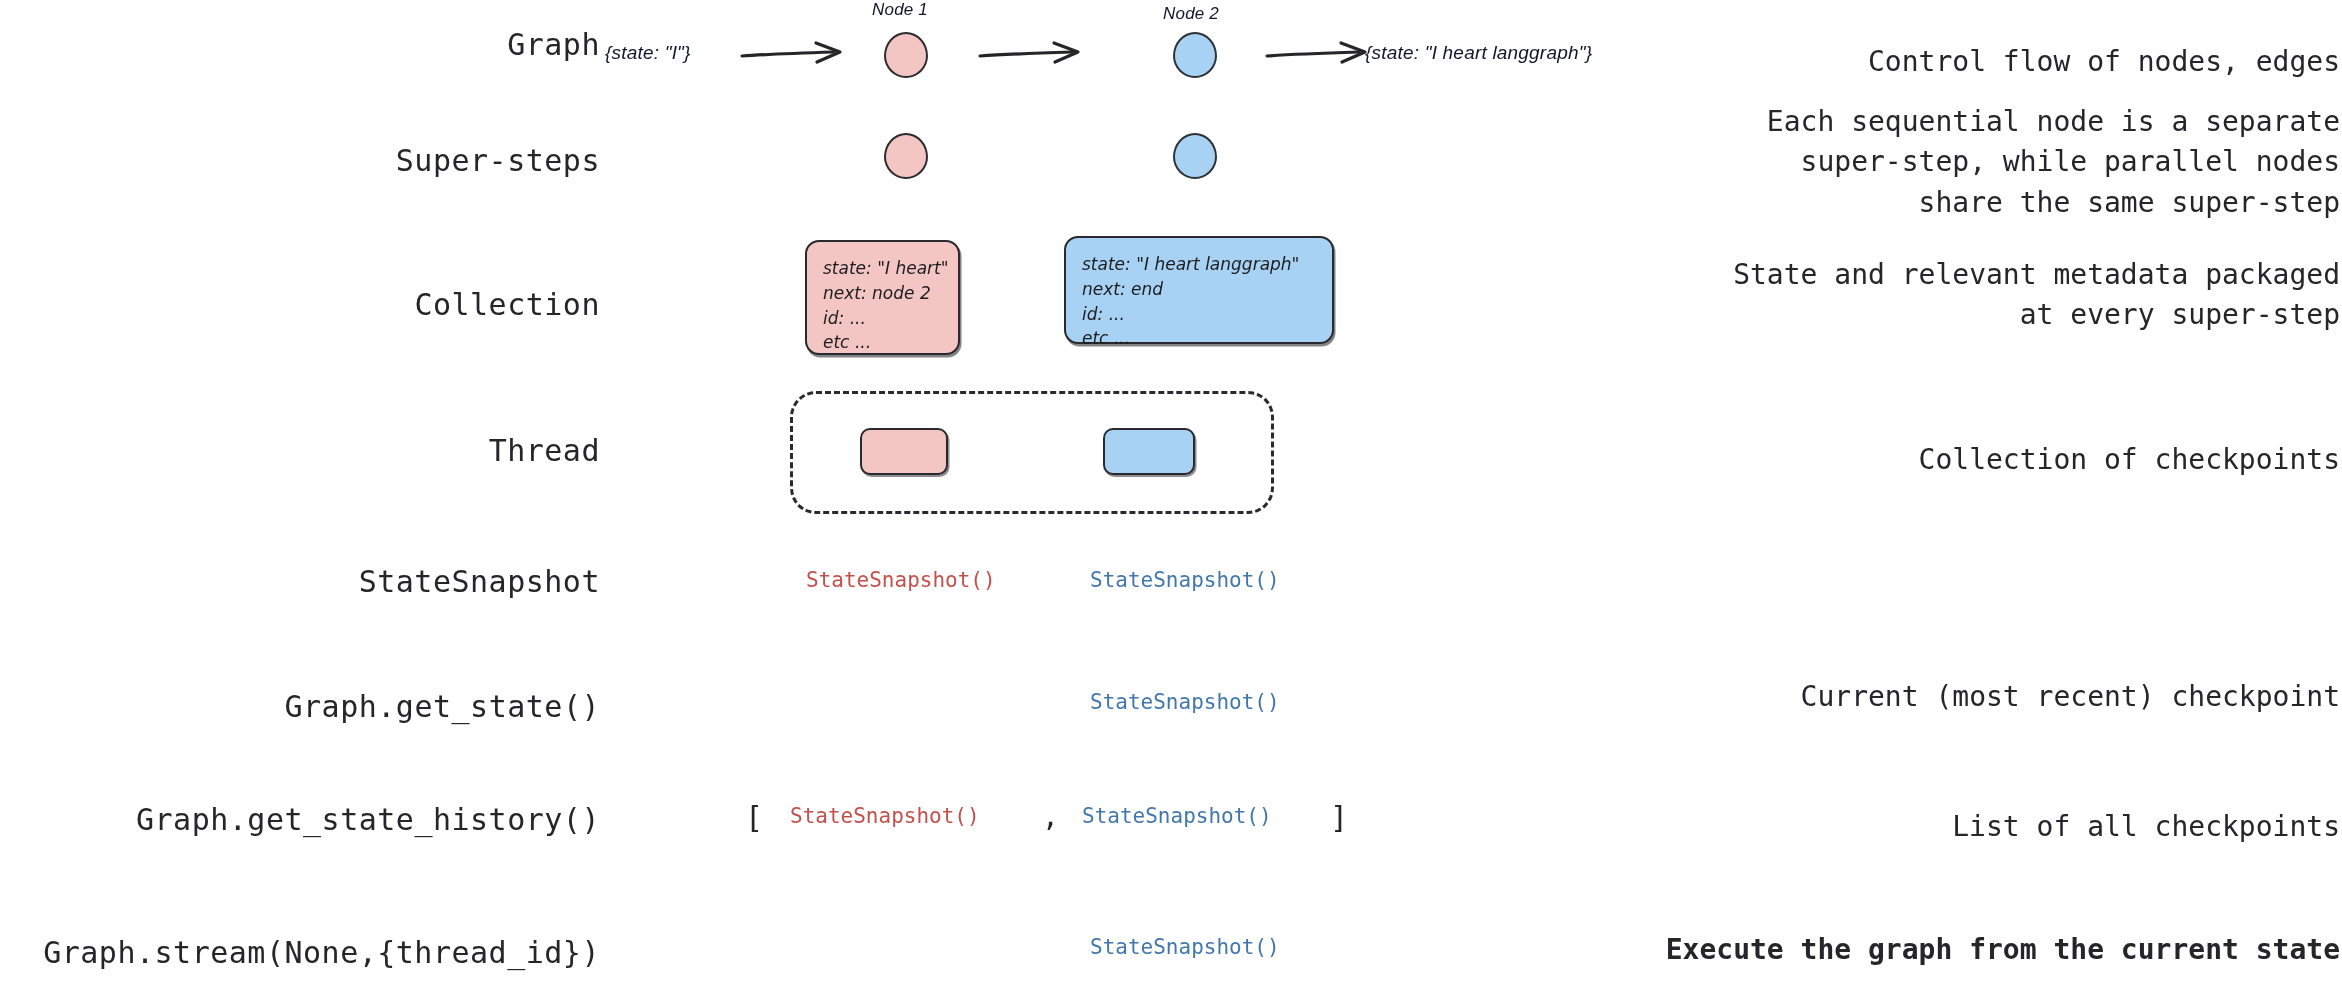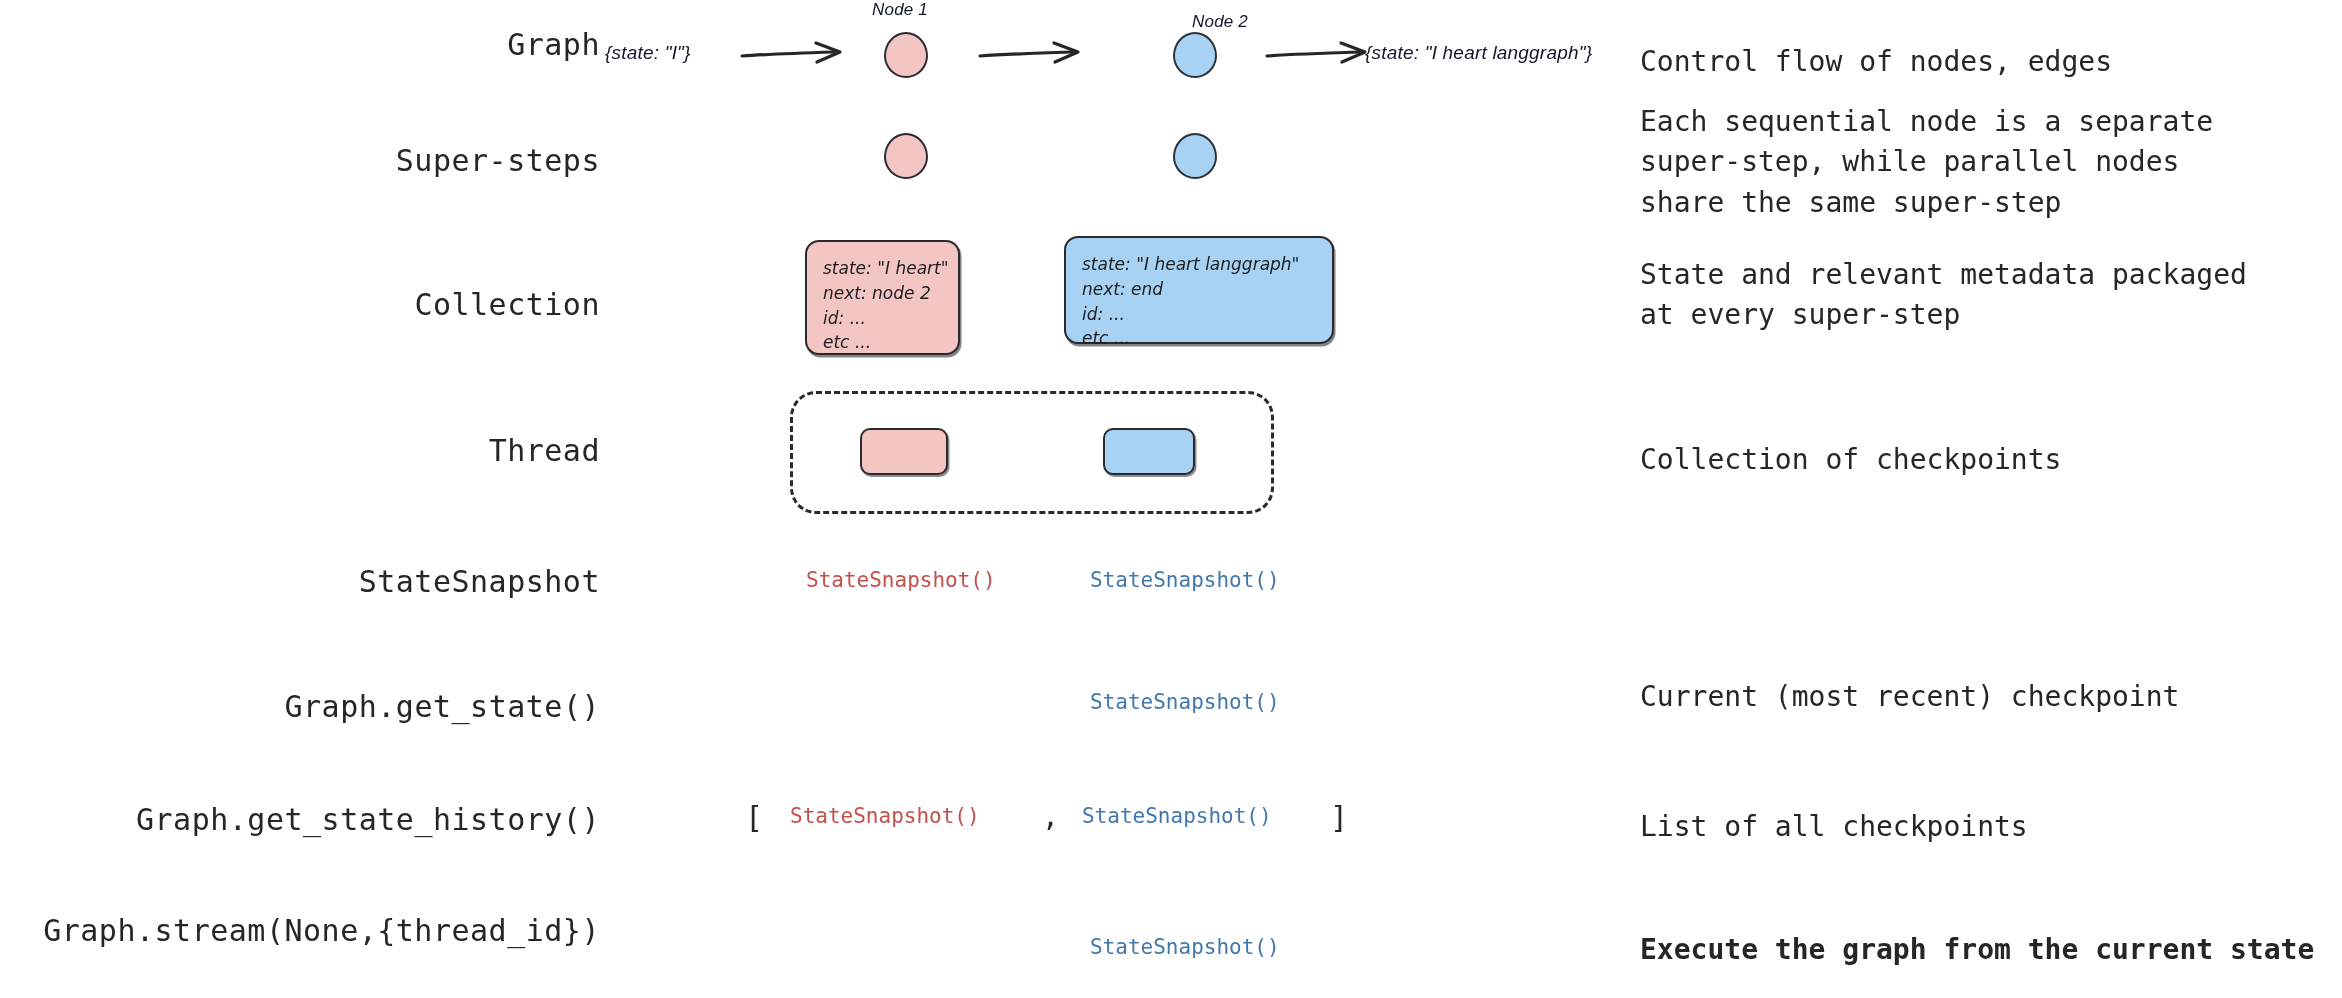--- a/index.html
+++ b/index.html
@@ -161,7 +161,7 @@
 
   <div class="hand small" style="left:872px; top:0px;">Node 1</div>
 
-  <div class="hand small" style="left:1163px; top:12px;margin-left:29px;">Node 2</div>
+  <div class="hand small" style="left:1163px; top:4px;">Node 2</div>
 
   <div class="hand" style="left:605px; top:42px;">{state: "I"}</div>
 

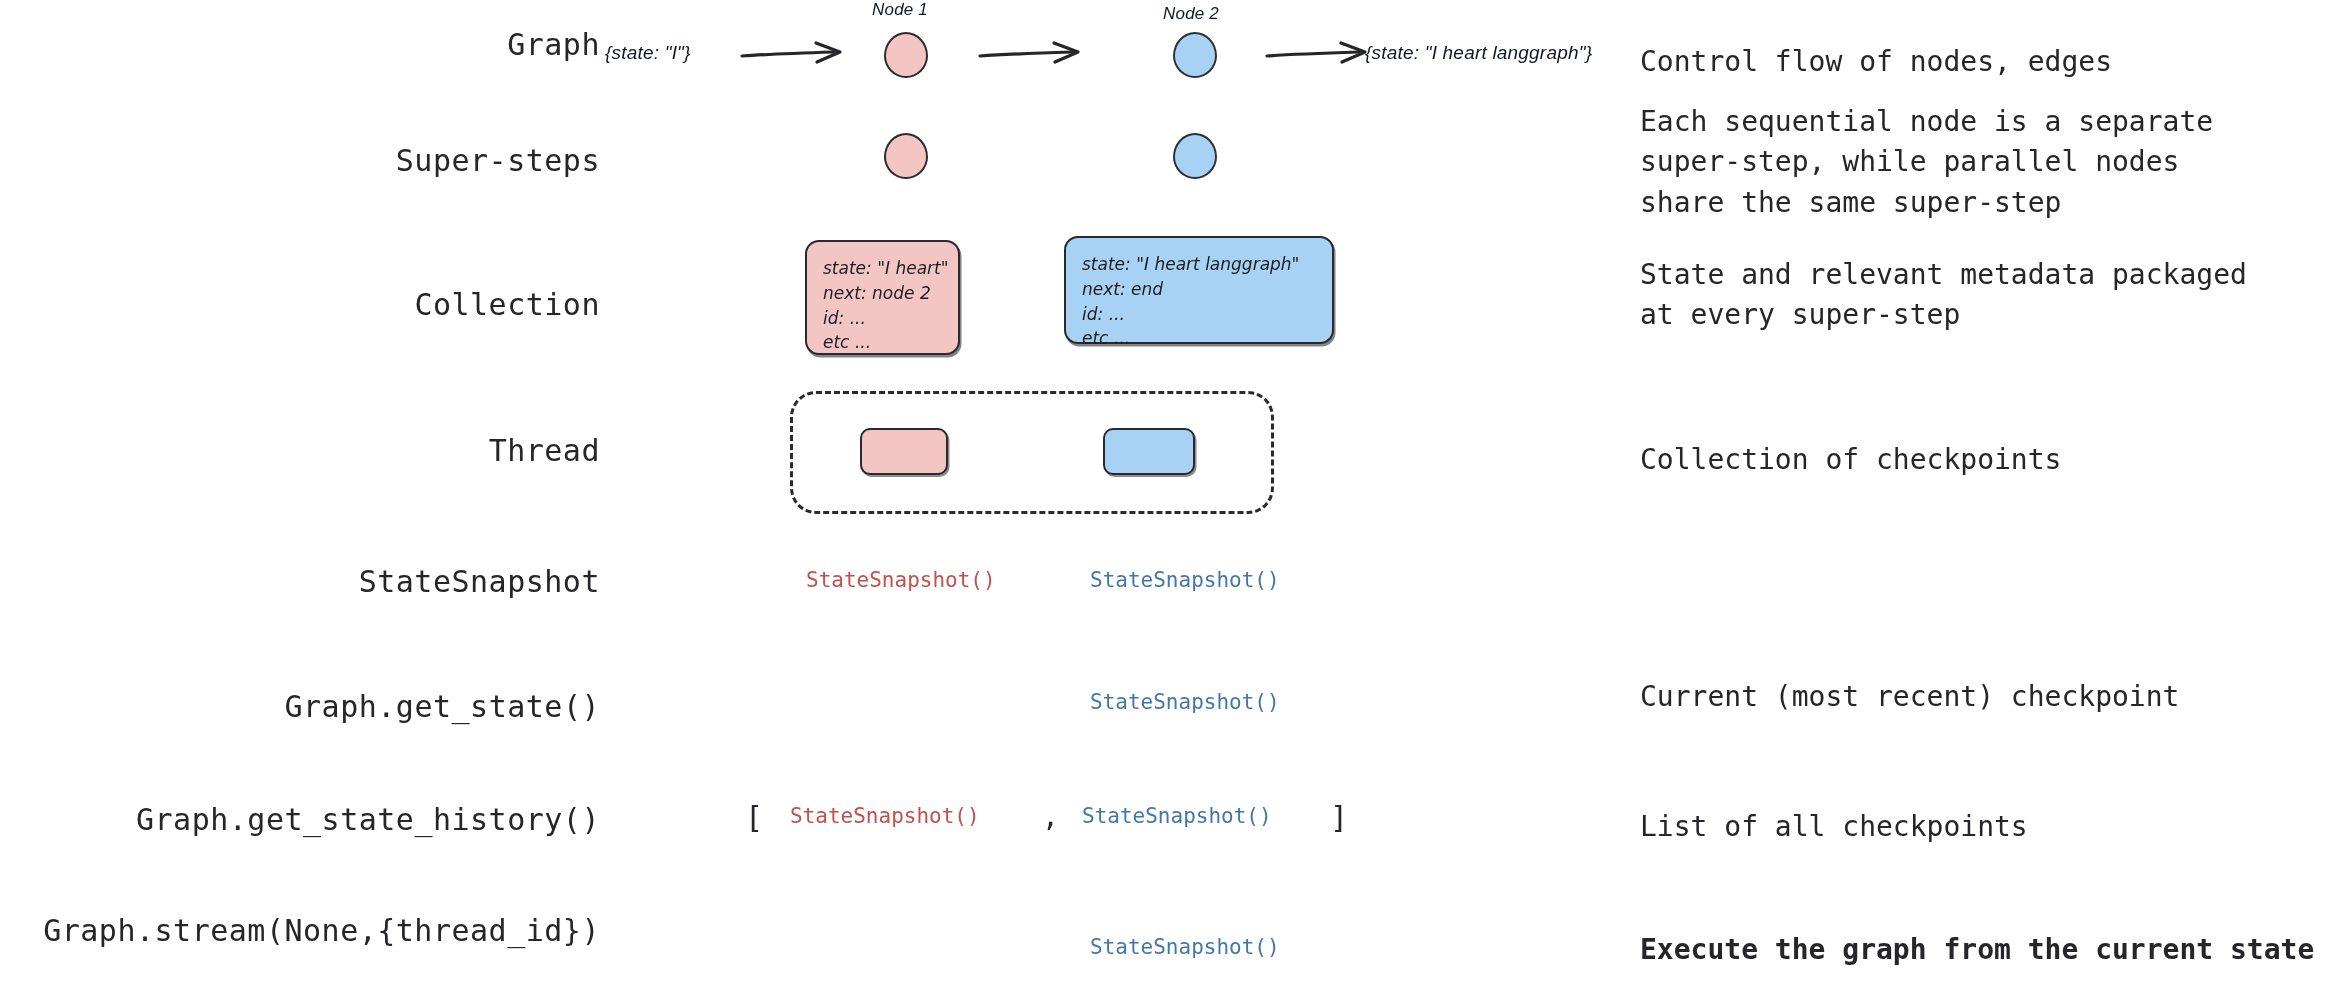--- a/index.html
+++ b/index.html
@@ -44,6 +44,7 @@
     line-height: 1.44;
     color: #26262a;
     white-space: pre-line;
+    text-align: right;
   }
 
   

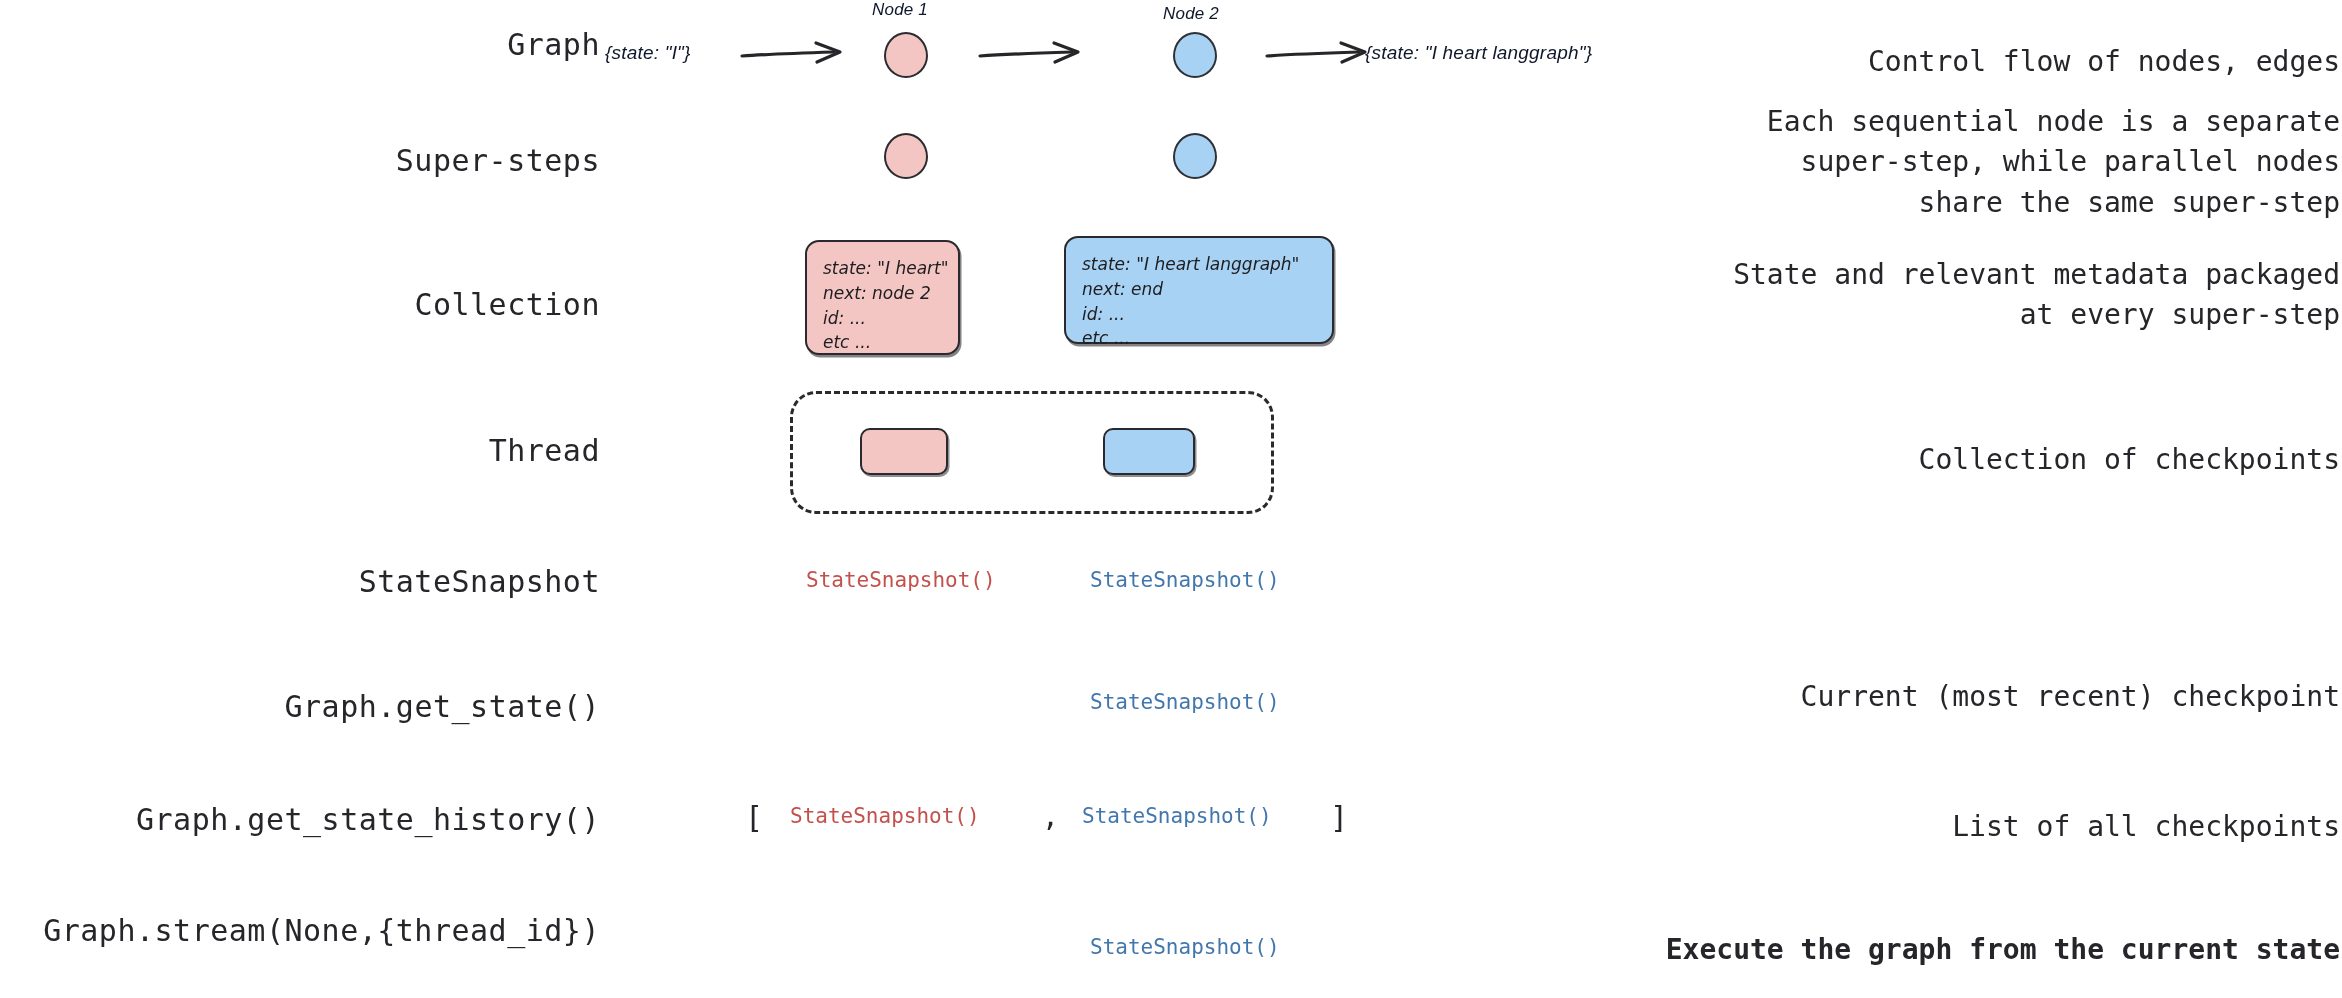--- a/index.html
+++ b/index.html
@@ -158,7 +158,7 @@
 
   <div class="row-label" style="left:40px; top:805px; width:560px;">Graph.get_state_history()</div>
 
-  <div class="row-label" style="left:40px; top:916px; width:560px;">Graph.stream(None,{thread_id})</div>
+  <div class="row-label" style="left:40px; top:938px; width:560px;">Graph.stream(None,{thread_id})</div>
 
   <div class="hand small" style="left:872px; top:0px;">Node 1</div>
 

